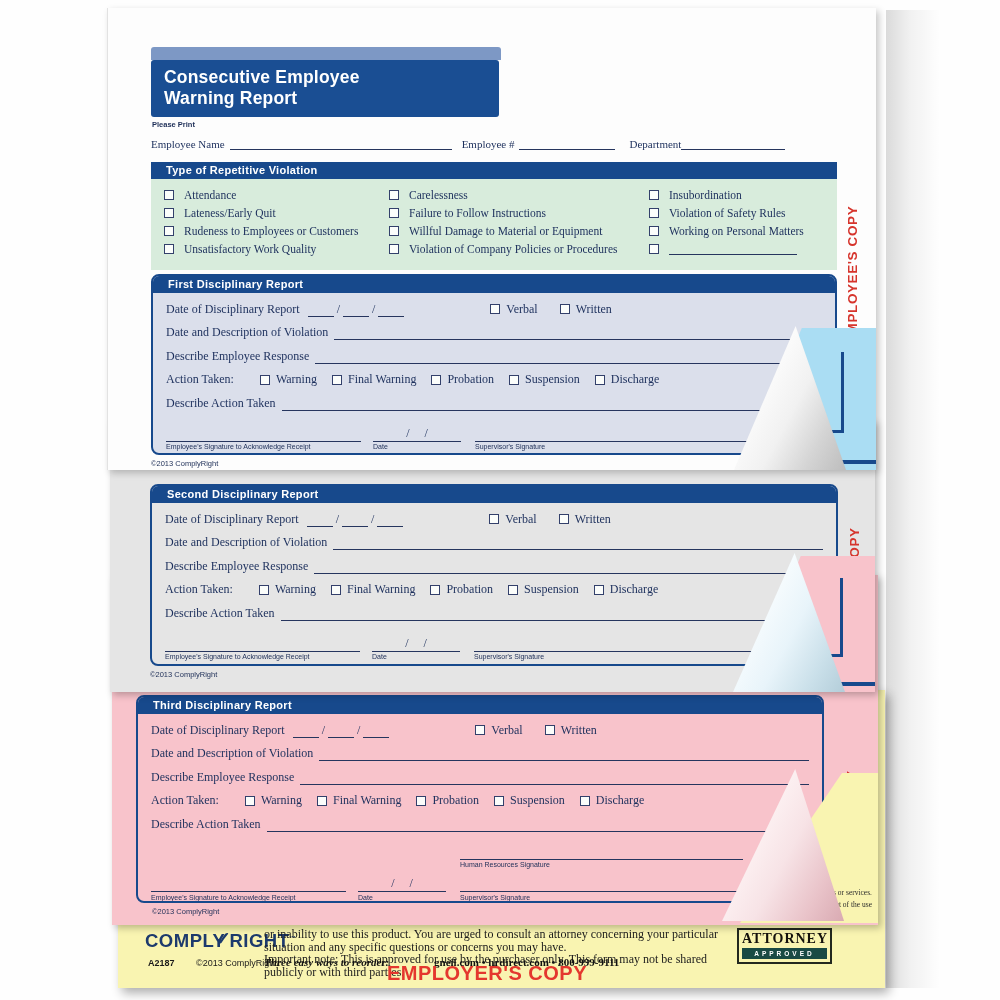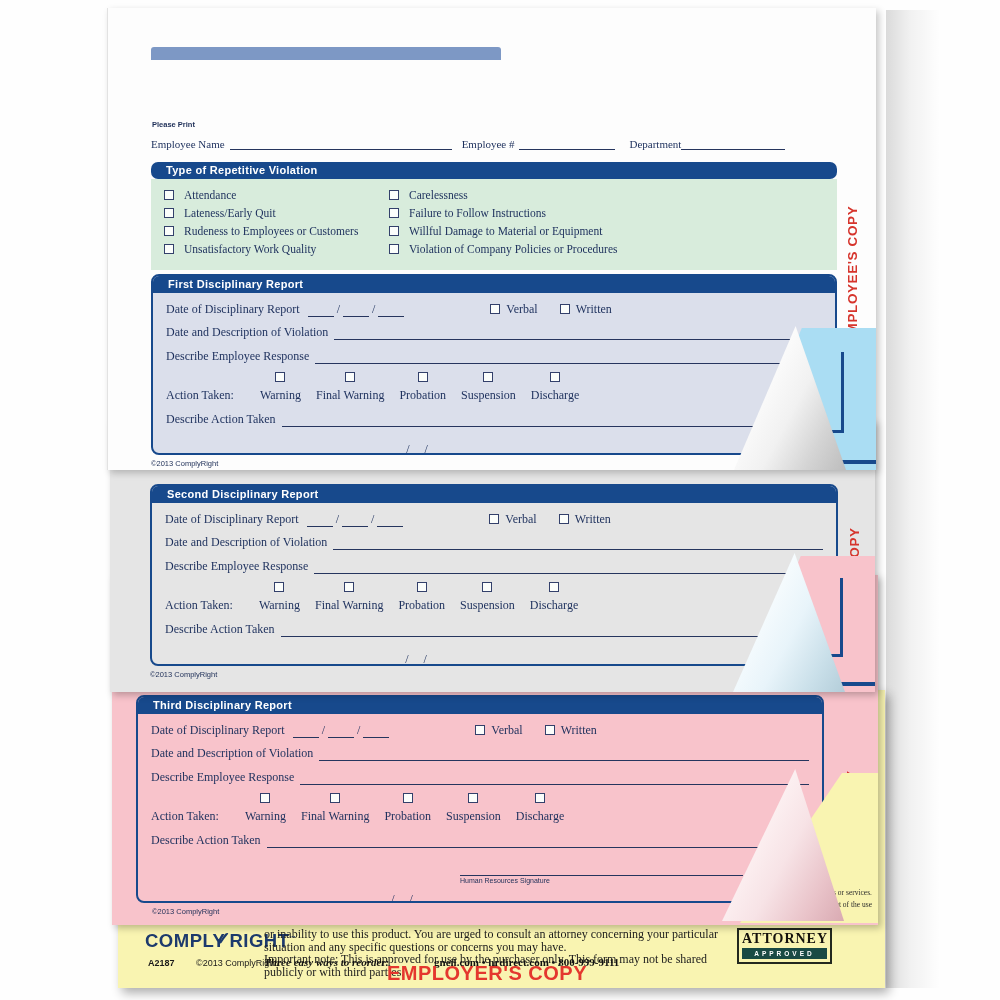--- a/index.html
+++ b/index.html
@@ -326,6 +326,10 @@
 
   <div class="sheet" id="sheet-white">
     <div class="topbar"></div>
+    <div class="titlebox">
+      <div>Consecutive Employee</div>
+      <div>Warning Report</div>
+    </div>
     <div class="pleaseprint">Please Print</div>
 
     <div class="emprow serif">

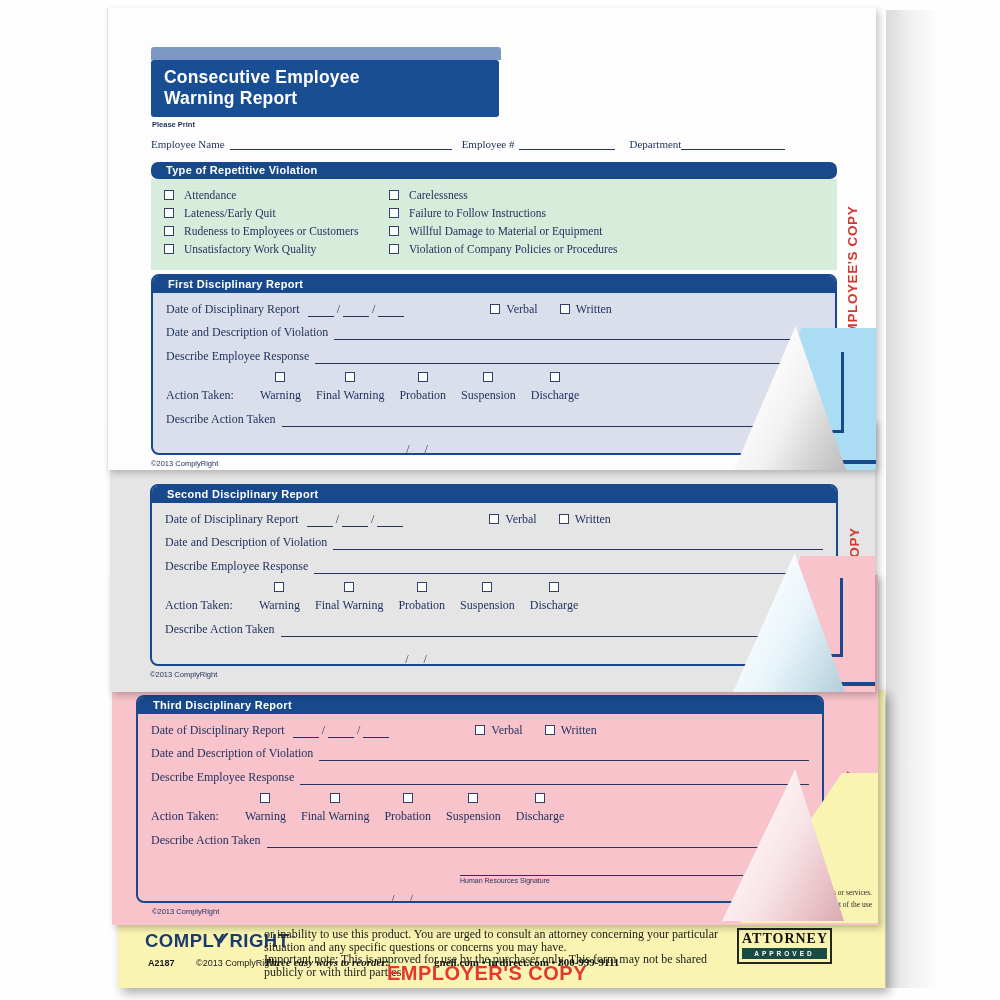--- a/index.html
+++ b/index.html
@@ -36,7 +36,7 @@
   
   .pill{position:absolute;background:#17498c;color:#fff;font-weight:bold;font-size:11px;
         letter-spacing:.3px;line-height:17px;padding-left:15px;box-sizing:border-box;}
-  .vhdr{left:43px;top:154px;width:686px;height:17px;border-radius:7px;}
+  .vhdr{left:43px;top:154px;width:686px;height:17px;border-radius:0;}
   .vbody{position:absolute;left:43px;top:171px;width:686px;height:91px;background:#d8ecdc;}
   .vcol{position:absolute;top:7px;}
   .vrow{display:flex;align-items:center;height:18px;gap:10px;font-size:11.5px;color:#1c2f5c;}

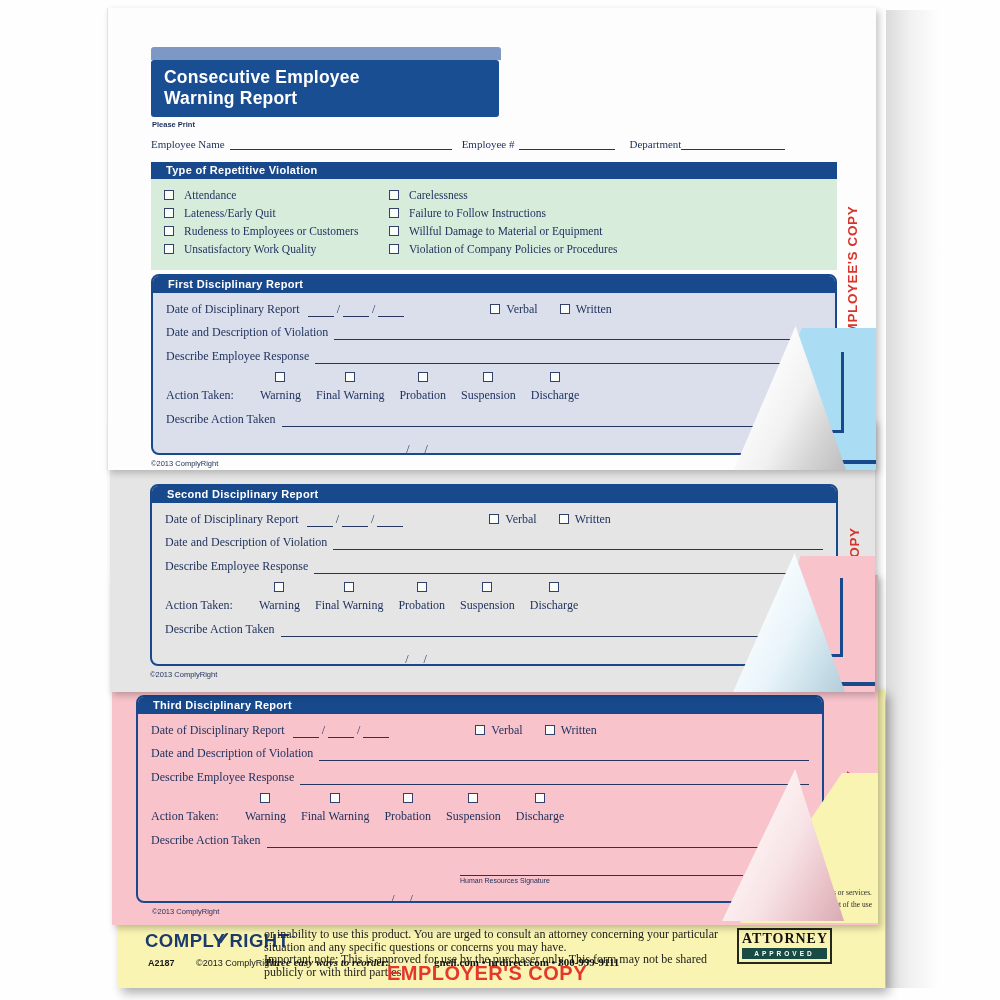--- a/index.html
+++ b/index.html
@@ -379,6 +379,24 @@
             <span>Unsatisfactory Work Quality</span>
           </div>
       </div>
+      <div class="vcol" style="left:498px;">
+        <div class="vrow serif">
+            <span class="cb"></span>
+            <span>Insubordination</span>
+          </div>
+        <div class="vrow serif">
+            <span class="cb"></span>
+            <span>Violation of Safety Rules</span>
+          </div>
+        <div class="vrow serif">
+            <span class="cb"></span>
+            <span>Working on Personal Matters</span>
+          </div>
+        <div class="vrow serif">
+            <span class="cb"></span>
+            <span class="vline"></span>
+          </div>
+      </div>
     </div>
 
     <div class="rep" id="rep1">

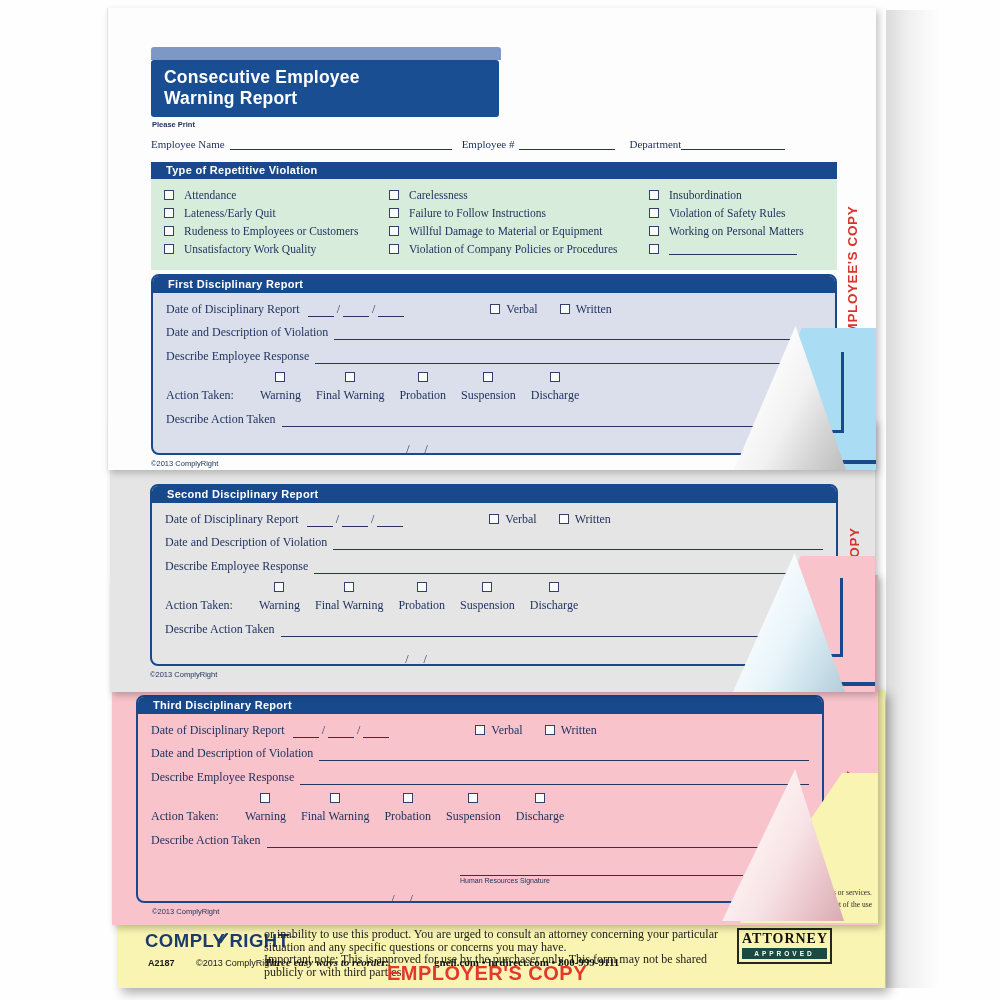--- a/index.html
+++ b/index.html
@@ -57,7 +57,7 @@
   .vw{display:flex;align-items:center;gap:6px;margin-left:42px;padding-left:44px;}
   .vw2{display:flex;align-items:center;gap:6px;margin-left:22px;}
   .acts{display:flex;align-items:center;margin-left:26px;}
-  .act{display:flex;align-items:center;gap:6px;margin-right:15px;flex-direction:column;}
+  .act{display:flex;align-items:center;gap:6px;margin-right:15px;}
   .sigrow{display:flex;align-items:flex-end;margin:15px 13px 0;}
   .sigcell{display:flex;flex-direction:column;}
   .sline{border-bottom:1.2px solid #26355e;height:15px;font-size:12px;color:#1c2f5c;

